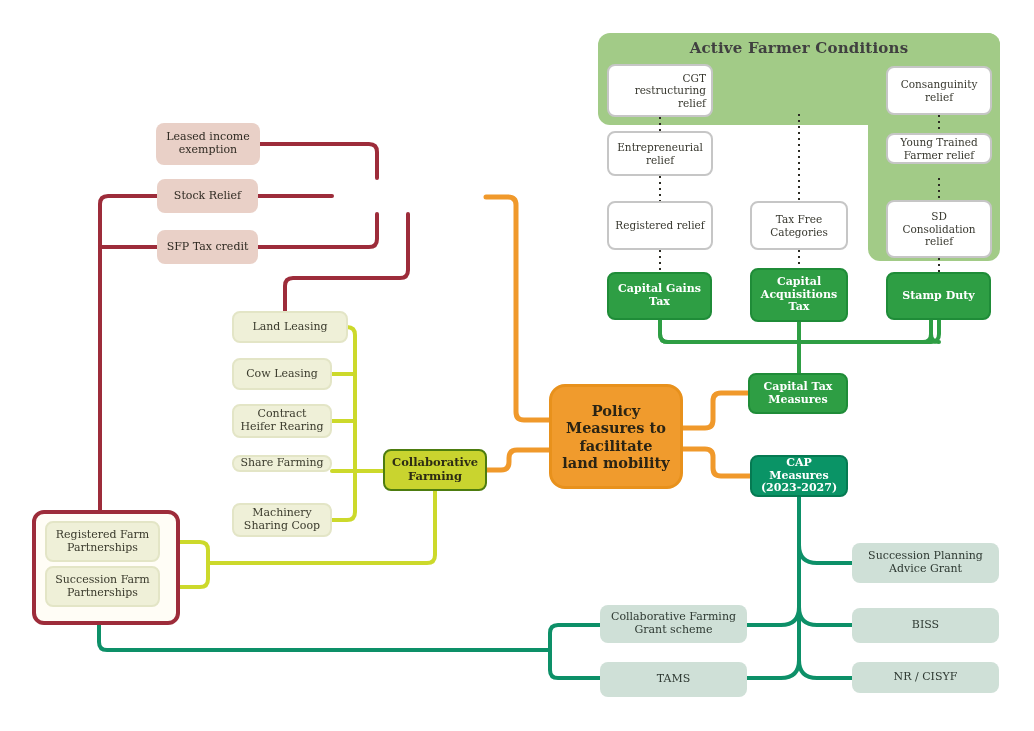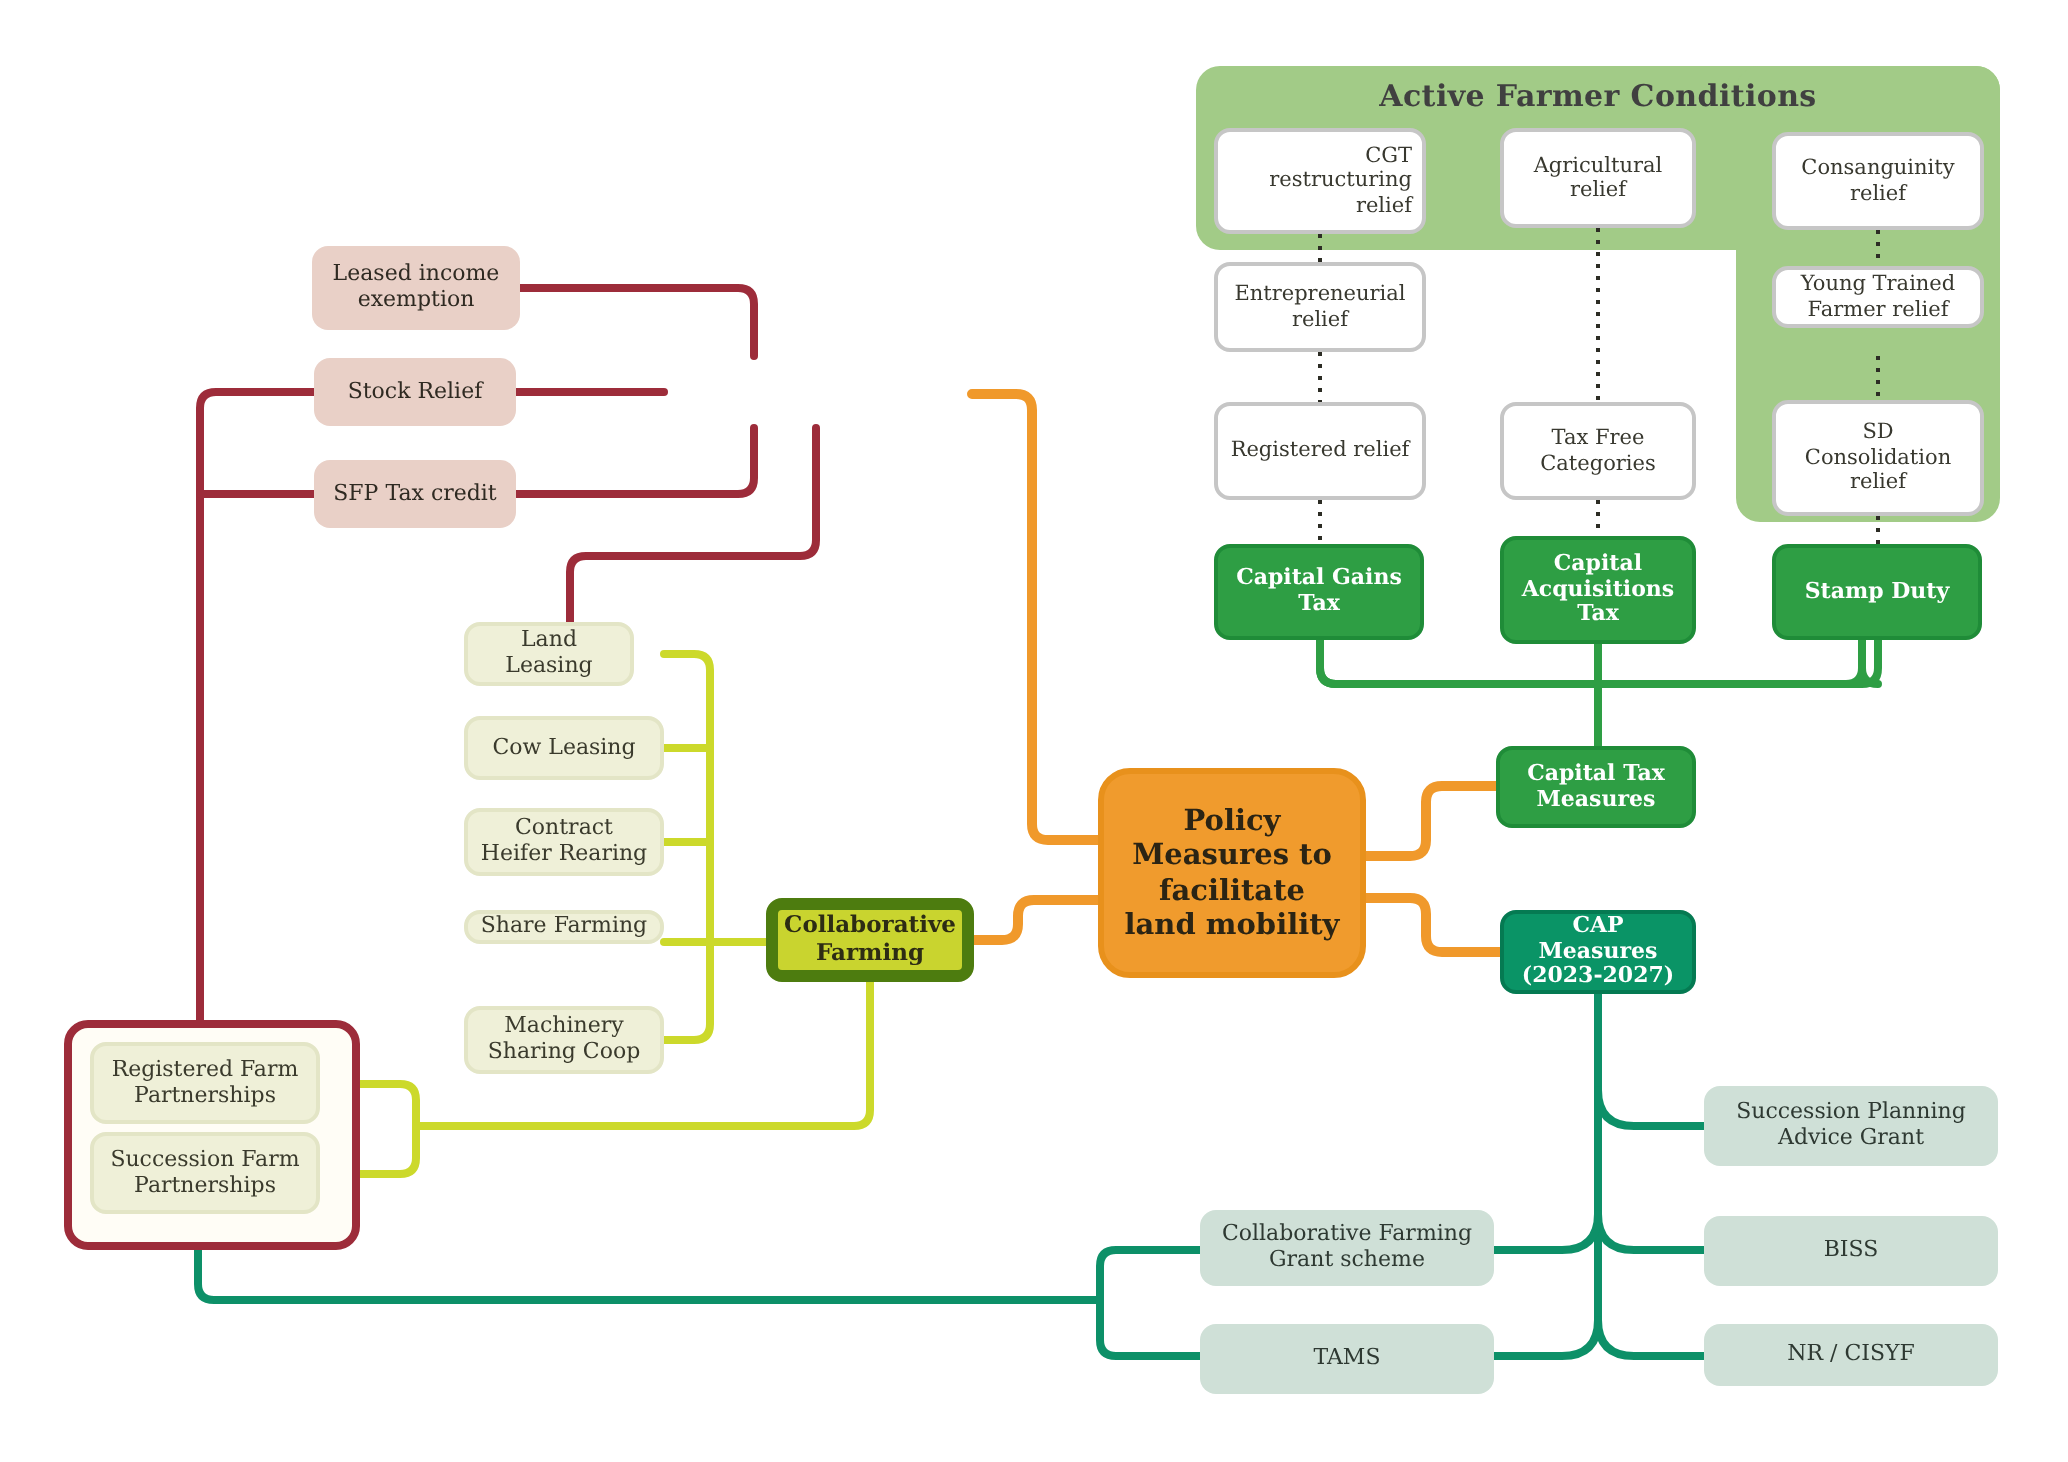--- a/index.html
+++ b/index.html
@@ -93,7 +93,6 @@
   <div class="node white" style="left:607px;top:131px;width:106px;height:45px;">Entrepreneurial relief</div>
   <div class="node white" style="left:607px;top:201px;width:106px;height:49px;">Registered relief</div>
 
-  <div class="node white" style="left:750px;top:64px;width:98px;height:50px;">Agricultural relief</div>
   <div class="node white" style="left:750px;top:201px;width:98px;height:49px;">Tax Free Categories</div>
 
   <div class="node white" style="left:886px;top:66px;width:106px;height:49px;">Consanguinity relief</div>

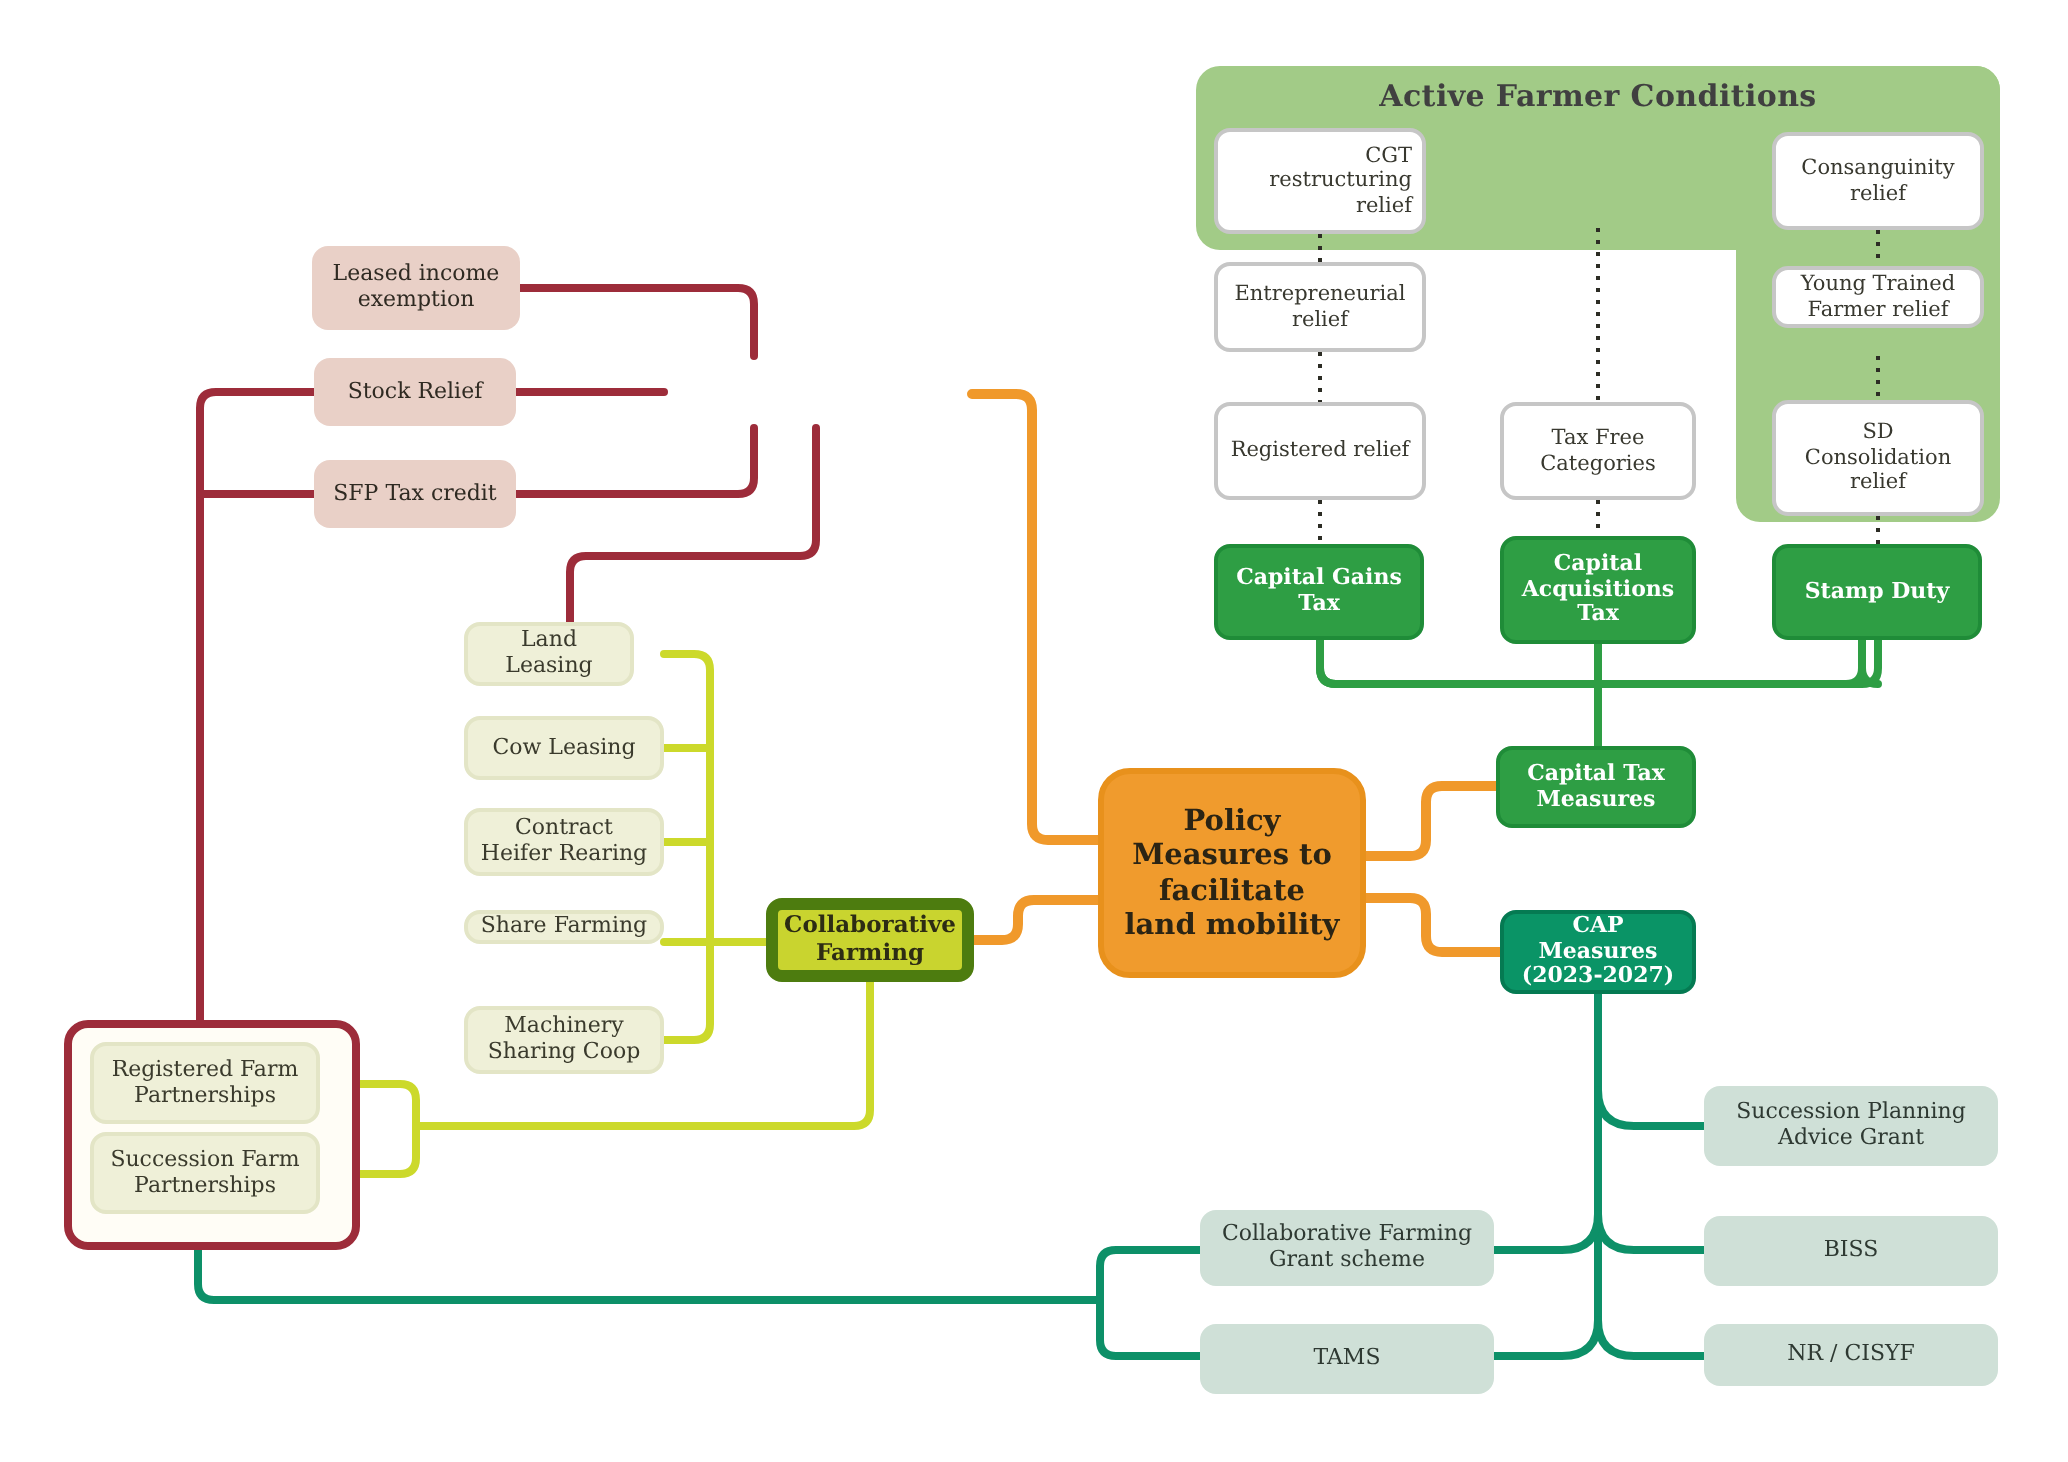--- a/index.html
+++ b/index.html
@@ -112,7 +112,7 @@
   <div class="node pink" style="left:157px;top:179px;width:101px;height:34px;">Stock Relief</div>
   <div class="node pink" style="left:157px;top:230px;width:101px;height:34px;">SFP Tax credit</div>
 
-  <div class="node pale" style="left:232px;top:311px;width:85px;height:32px;">Land Leasing</div>
+  <div class="node pale" style="left:232px;top:311px;width:116px;height:32px;">Land Leasing</div>
   <div class="node pale" style="left:232px;top:358px;width:100px;height:32px;">Cow Leasing</div>
   <div class="node pale" style="left:232px;top:404px;width:100px;height:34px;">Contract Heifer Rearing</div>
   <div class="node pale" style="left:232px;top:455px;width:100px;height:17px;">Share Farming</div>

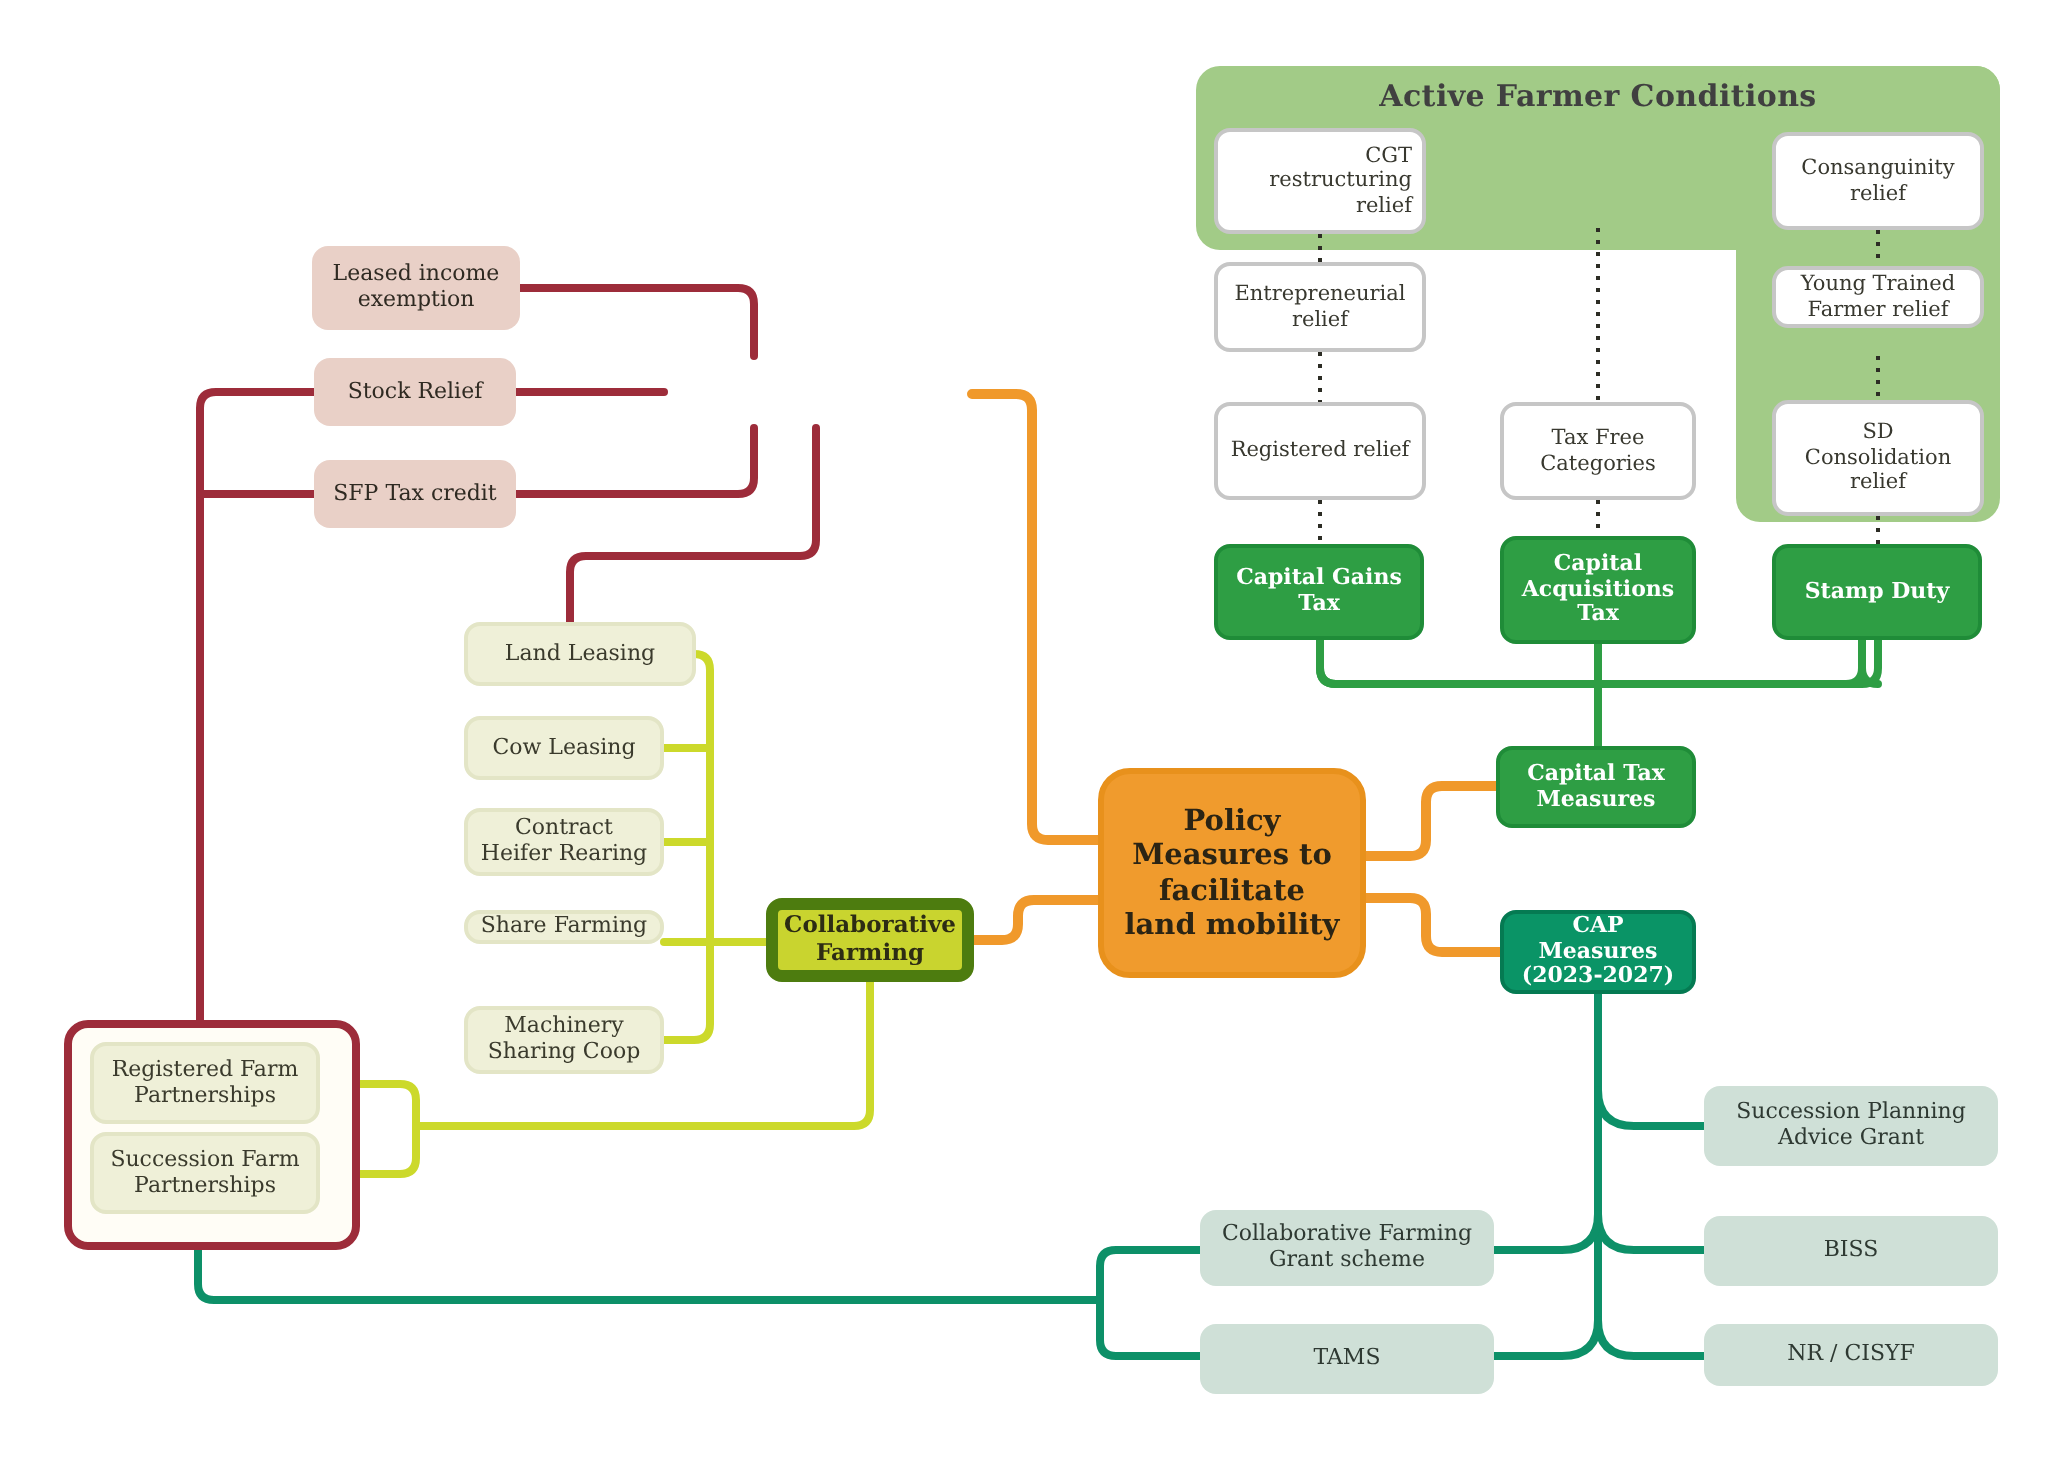--- a/index.html
+++ b/index.html
@@ -20,7 +20,7 @@
           font-size:12.5px;border-radius:10px;}
   .pink{background:#e9d0c7;color:#2f2a22;font-size:11px;}
   .pale{background:#eff0d8;border:2px solid #e3e5c6;color:#3a3a2c;font-size:11px;}
-  .chartreuse{background:#c9d42f;border:6px solid #4d7c0f;color:#2d2c14;font-weight:bold;font-size:11.5px;}
+  .chartreuse{background:#c9d42f;border:2px solid #4d7c0f;color:#2d2c14;font-weight:bold;font-size:11.5px;}
   .lteal{background:#cfe0d7;color:#2e3932;font-size:11px;}
   .fence{position:absolute;z-index:3;background:#fffdf6;border:4px solid #9d2c3a;border-radius:12px;}
 </style>

